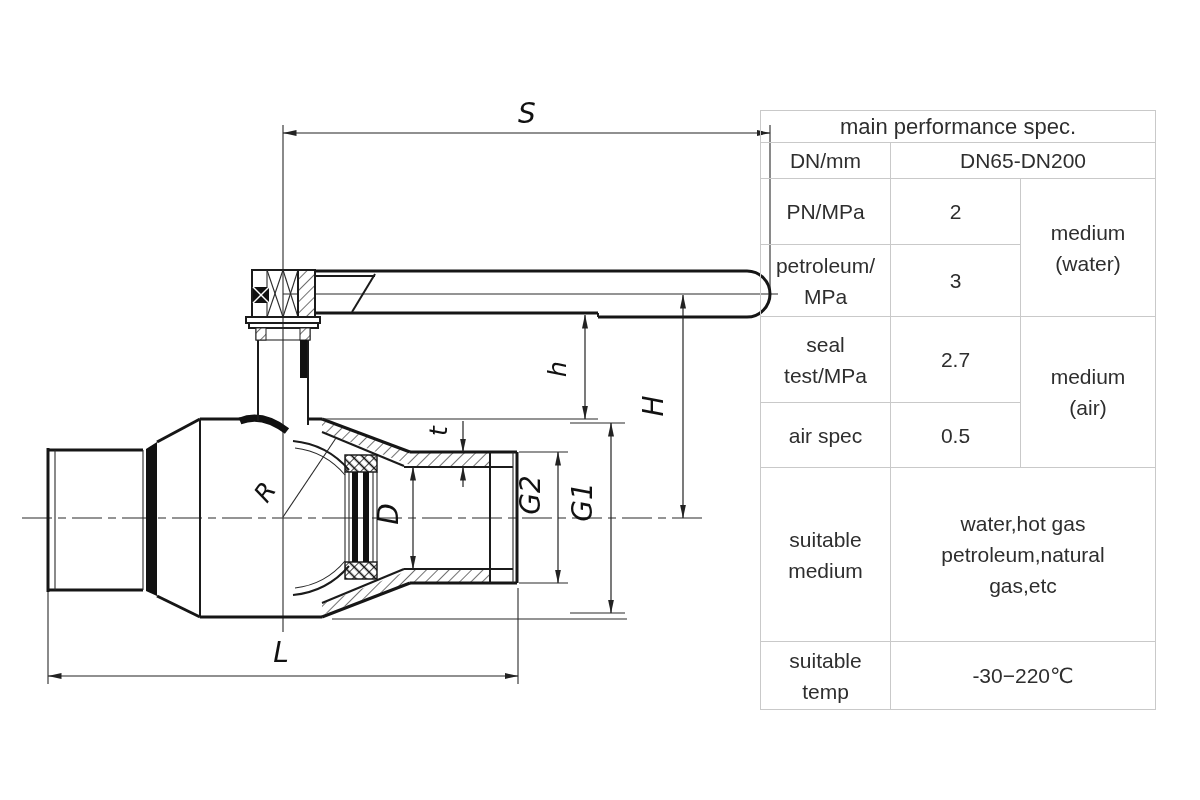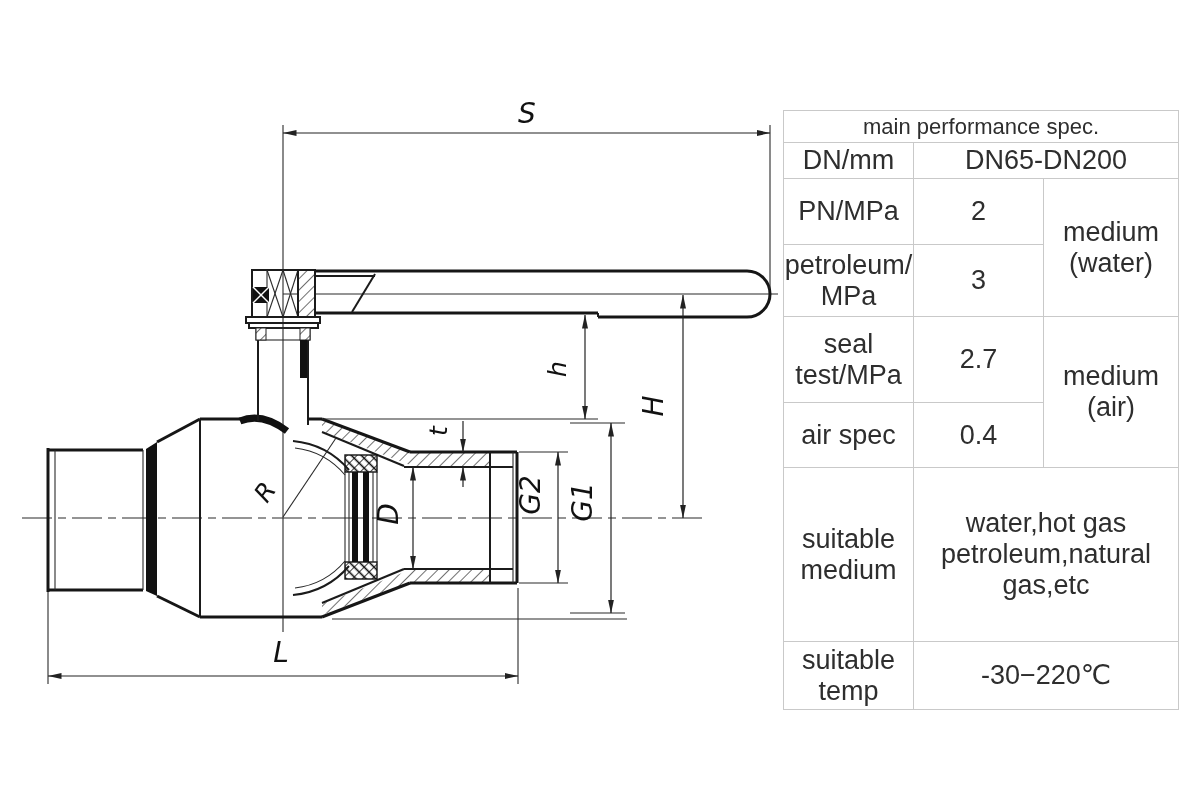--- a/index.html
+++ b/index.html
@@ -17,7 +17,7 @@
           font-style:italic;font-size:28px;}
   .dimtxt.small{font-size:25px;}
   
-  .spec{position:absolute;left:783px;top:110px;border-collapse:collapse;
+  .spec{position:absolute;left:760px;top:110px;border-collapse:collapse;
         table-layout:fixed;color:#2e2e2e;}
   .spec td{border:1px solid #c9c9c9;text-align:center;vertical-align:middle;
            font-size:27px;line-height:31px;white-space:pre-line;padding:0;}

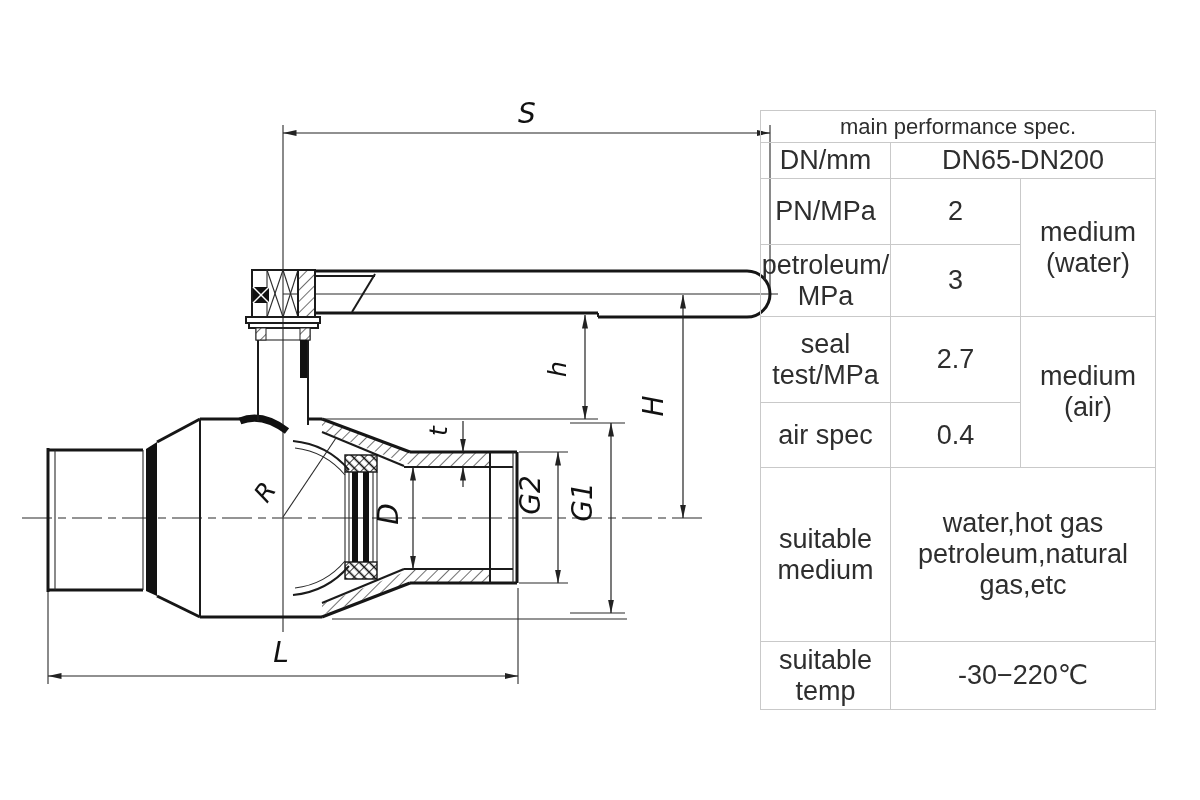--- a/index.html
+++ b/index.html
@@ -20,7 +20,7 @@
   .spec{position:absolute;left:760px;top:110px;border-collapse:collapse;
         table-layout:fixed;color:#2e2e2e;}
   .spec td{border:1px solid #c9c9c9;text-align:center;vertical-align:middle;
-           font-size:27px;line-height:31px;white-space:pre-line;padding:0;}
+           font-size:21px;line-height:31px;white-space:pre-line;padding:0;}
   .spec td.title{font-size:22px;}
 </style>
 </head>

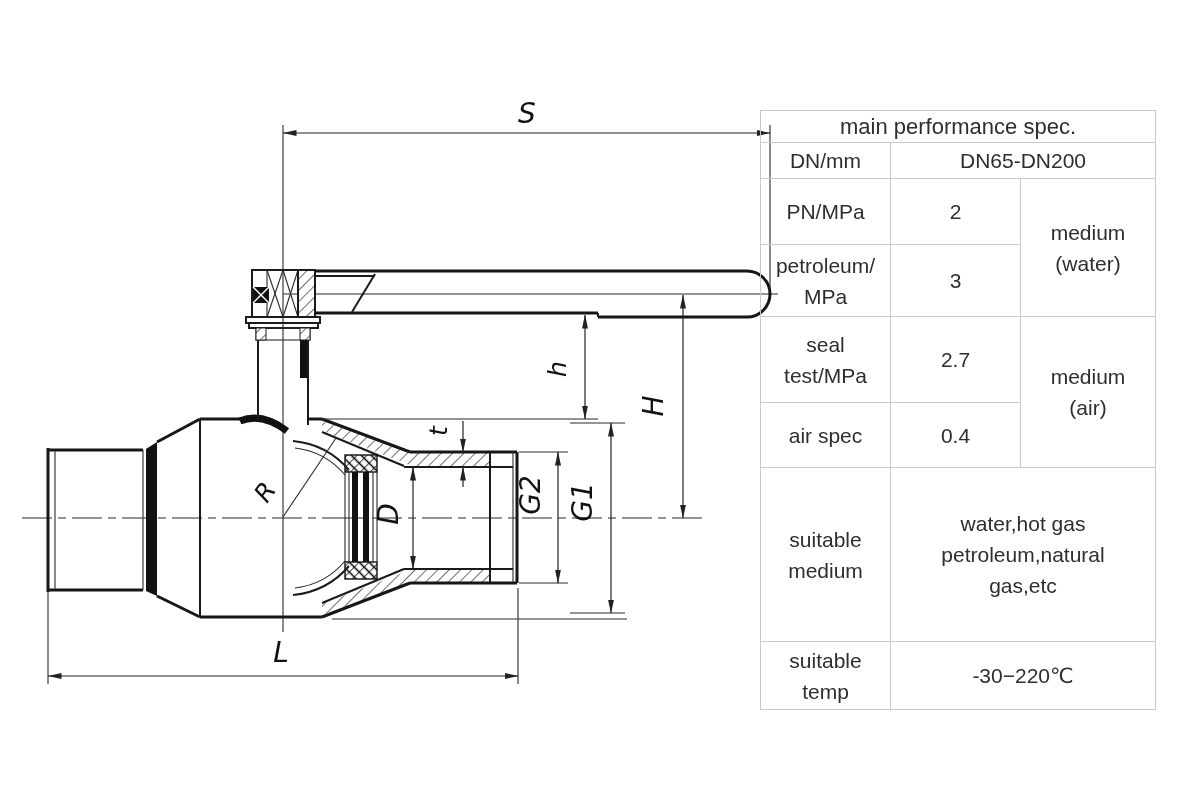--- a/index.html
+++ b/index.html
@@ -215,7 +215,7 @@
       </tr>
       <tr style="height:65px">
         <td>air spec</td>
-        <td>0.4</td>
+        <td>0.5</td>
       </tr>
       <tr style="height:174px">
         <td>suitable

